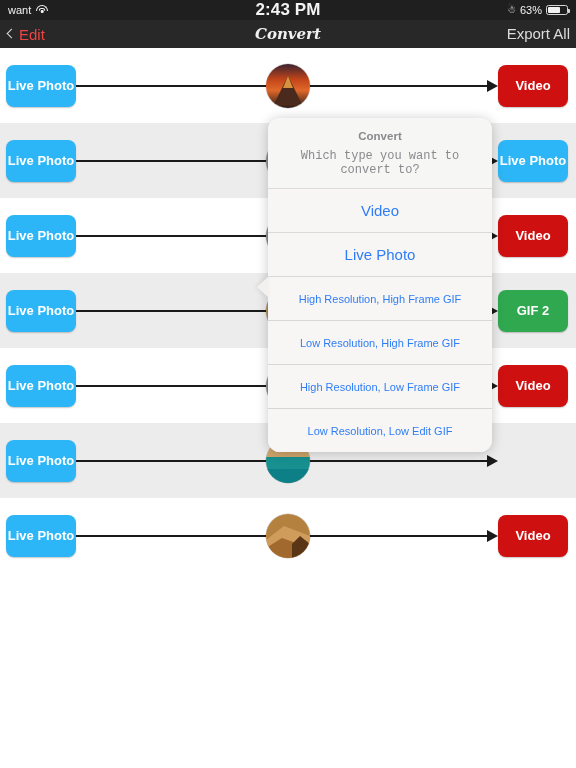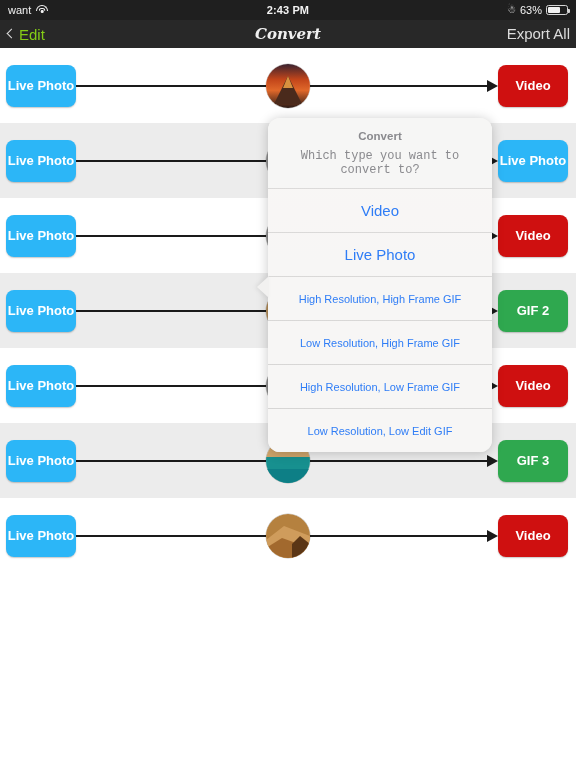--- a/index.html
+++ b/index.html
@@ -18,7 +18,7 @@
     display:flex; align-items:center; font-size:11px;
   }
   .sb-left { position:absolute; left:8px; display:flex; align-items:center; gap:5px; }
-  .sb-center { position:absolute; left:0; width:576px; text-align:center; font-size:11px; font-weight:bold; letter-spacing:.1px;}
+  .sb-center { position:absolute; left:0; width:576px; text-align:center; font-size:17px; font-weight:bold; letter-spacing:.1px;}
   .sb-right { position:absolute; right:8px; display:flex; align-items:center; gap:4px; }
   .wifi { display:inline-block; width:12px; height:10px; position:relative; }
   .wifi i { position:absolute; left:50%; border:1.3px solid #f2f2f2; border-bottom:none;

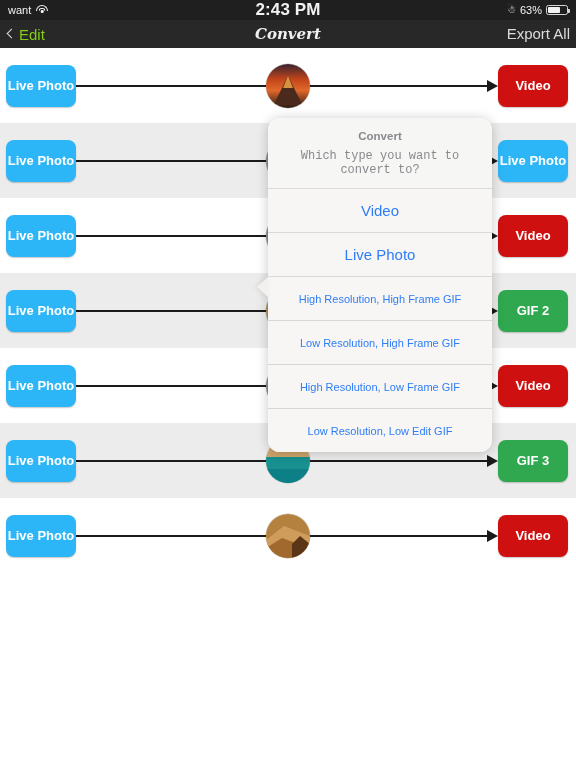--- a/index.html
+++ b/index.html
@@ -38,7 +38,7 @@
     background:#282828; color:#d9d9d9;
   }
   .nav-back { position:absolute; left:8px; top:0; height:28px; display:flex; align-items:center; gap:4px;
-              font-size:15px; color:#84cc16; }
+              font-size:15px; color:#ef4444; }
   .chev { display:inline-block; width:7px; height:7px; border-left:1.8px solid #dcdcdc;
           border-bottom:1.8px solid #dcdcdc; transform:rotate(45deg); margin-bottom:1px;}
   .nav-title { position:absolute; left:0; width:576px; text-align:center; line-height:28px;

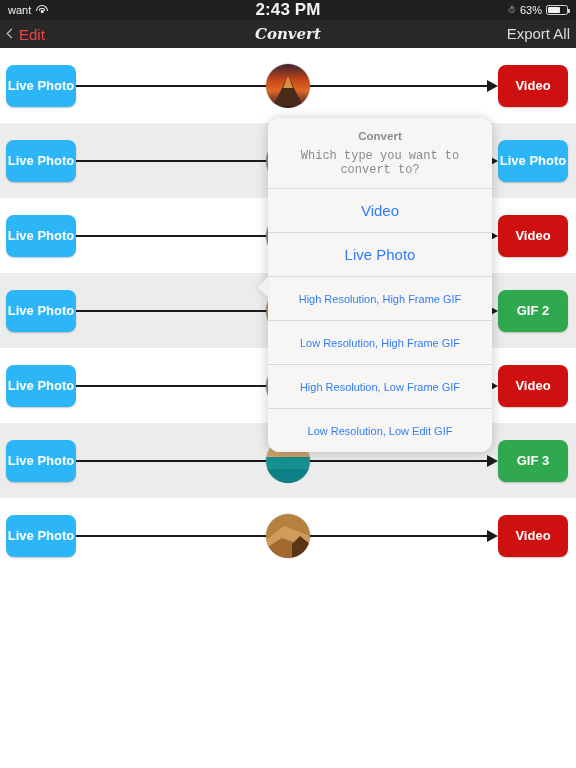--- a/index.html
+++ b/index.html
@@ -221,7 +221,6 @@
       </div>
       <div class="line b"></div>
       <div class="arrow"></div>
-      <div class="chip right green">GIF 3</div>
     </div>
 
     <div class="row plain">

